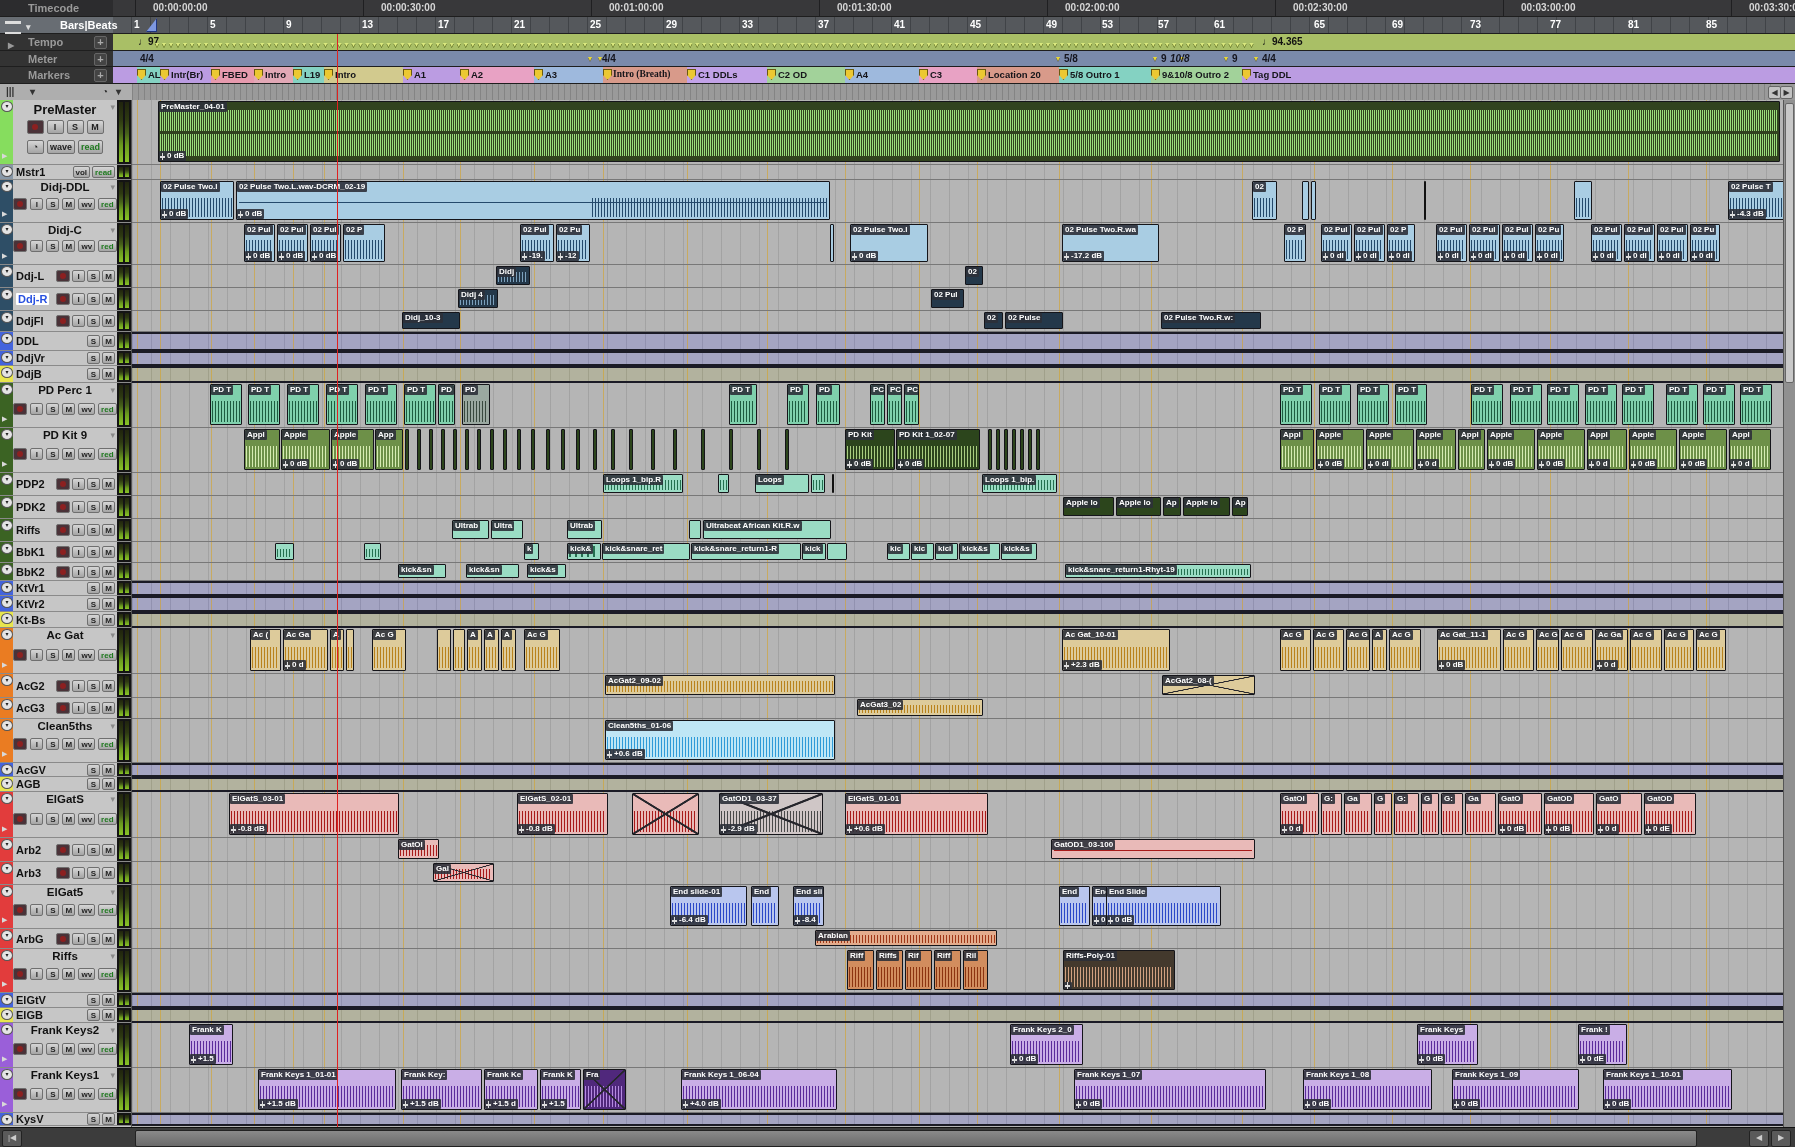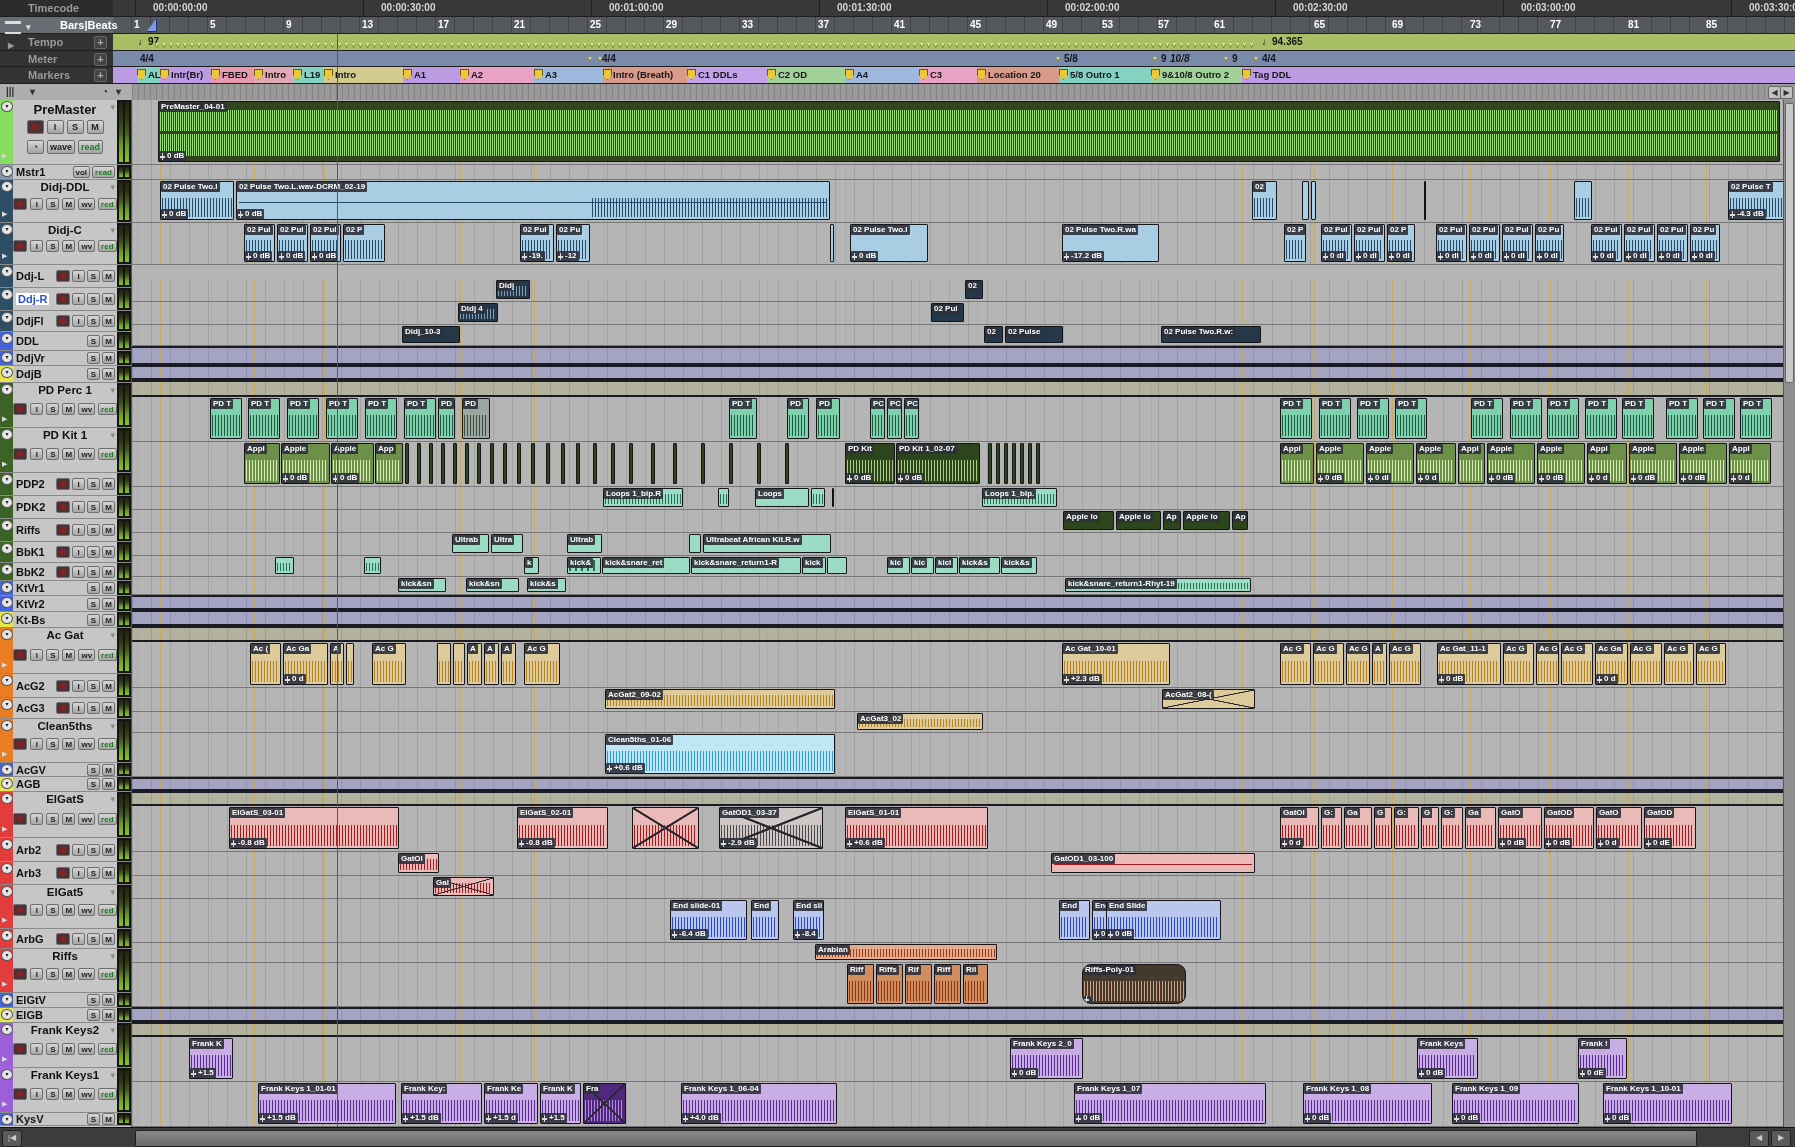--- a/index.html
+++ b/index.html
@@ -244,7 +244,7 @@
         <span class="flag" style="left: 421px;"></span>
         <span class="mklbl" style="left: 432px;">A3</span>
         <span class="flag" style="left: 490px;"></span>
-        <span class="mklbl" style="left: 500px;">Intro (Breath)</span>
+        <span class="mklbl" style="left: 500px; font-family: Liberation Serif, serif;">Intro (Breath)</span>
         <span class="flag" style="left: 574px;"></span>
         <span class="mklbl" style="left: 585px;">C1 DDLs</span>
         <span class="flag" style="left: 654px;"></span>

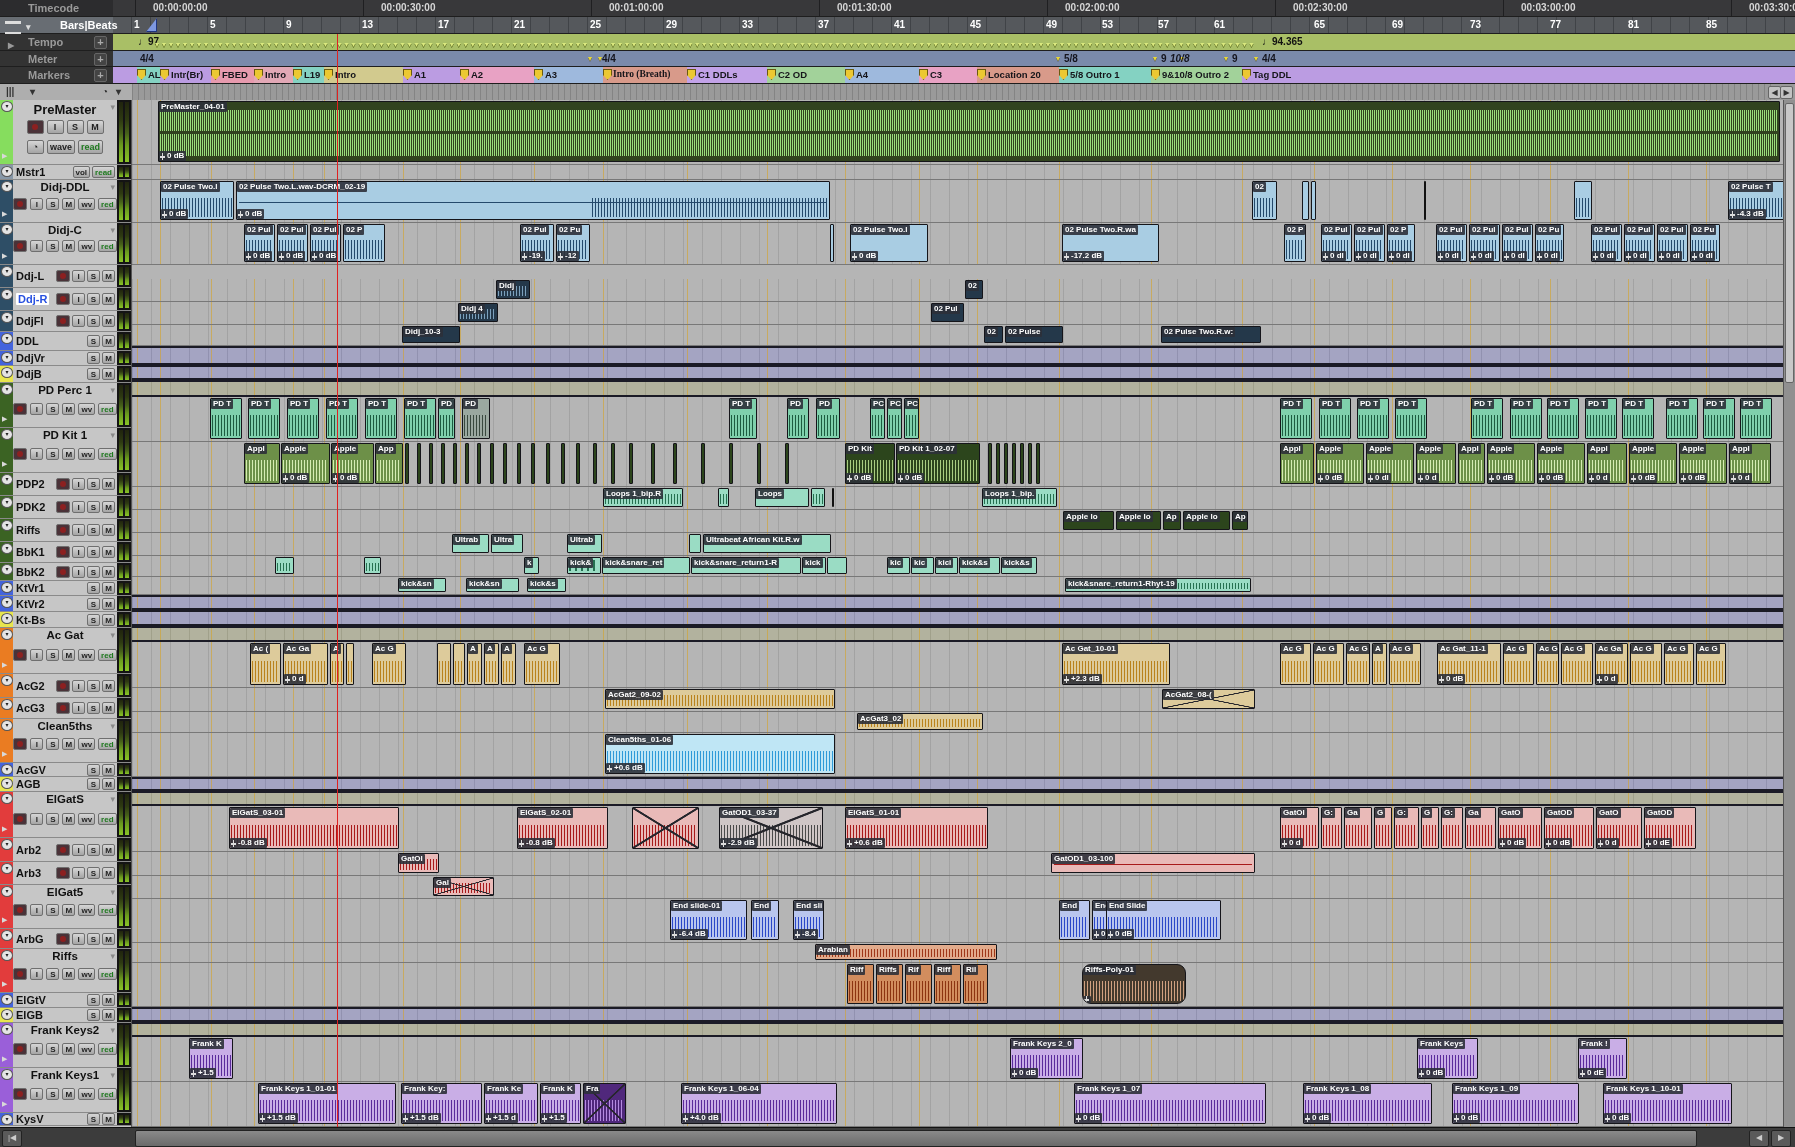--- a/index.html
+++ b/index.html
@@ -1206,7 +1206,7 @@
             <div class="wf"></div>
           </div>
         </div>
-        <div class="lane" style="height: 23px; margin-top: 14px;">
+        <div class="lane" style="height: 23px;">
           <div class="vline" style="left: 5px;"></div>
           <div class="vline" style="left: 28px;"></div>
           <div class="vline" style="left: 79px;"></div>

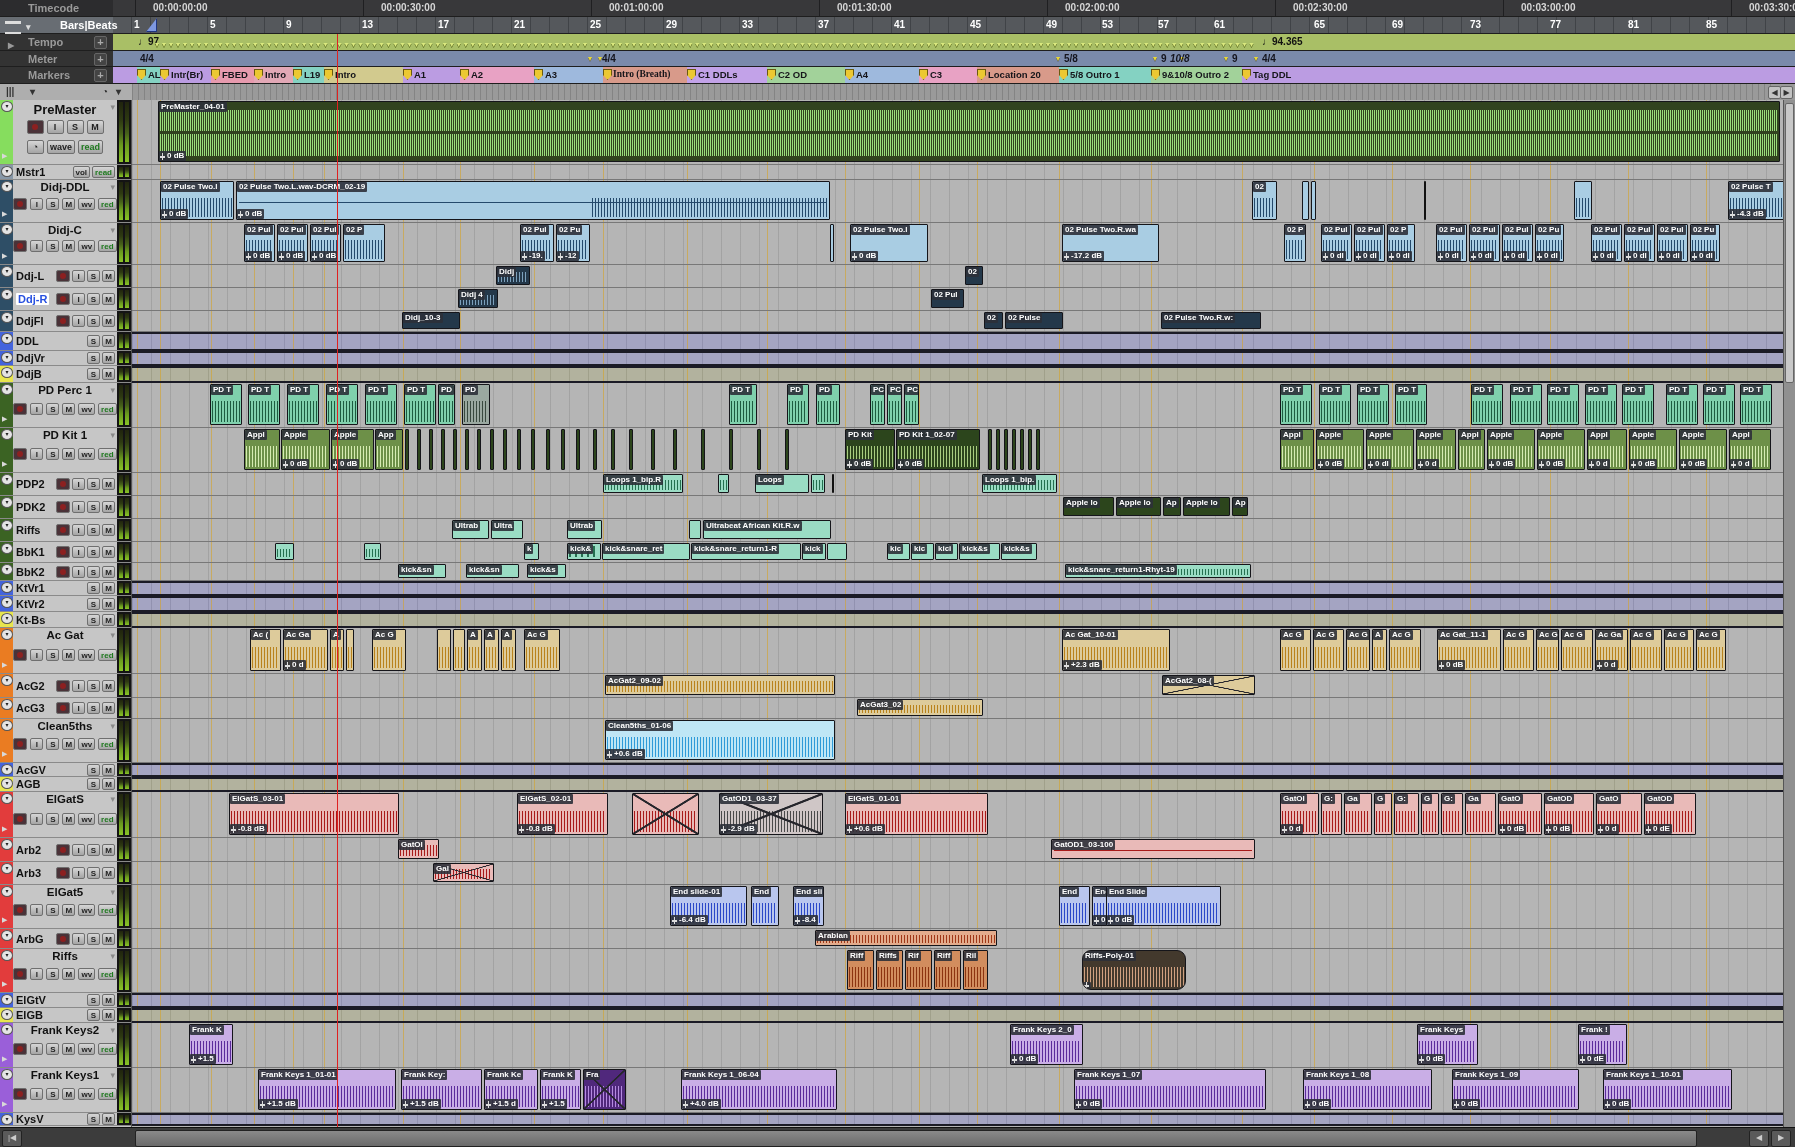--- a/index.html
+++ b/index.html
@@ -497,7 +497,7 @@
             <i class="b2"></i>
           </div>
           <div class="tc">
-            <div class="tname med">PD Kit 1</div>
+            <div class="tname med">PD Kit 9</div>
             <span class="drop">▾</span>
             <div class="btnrow" style="top: 20px;">
               <span class="tb rec"></span>

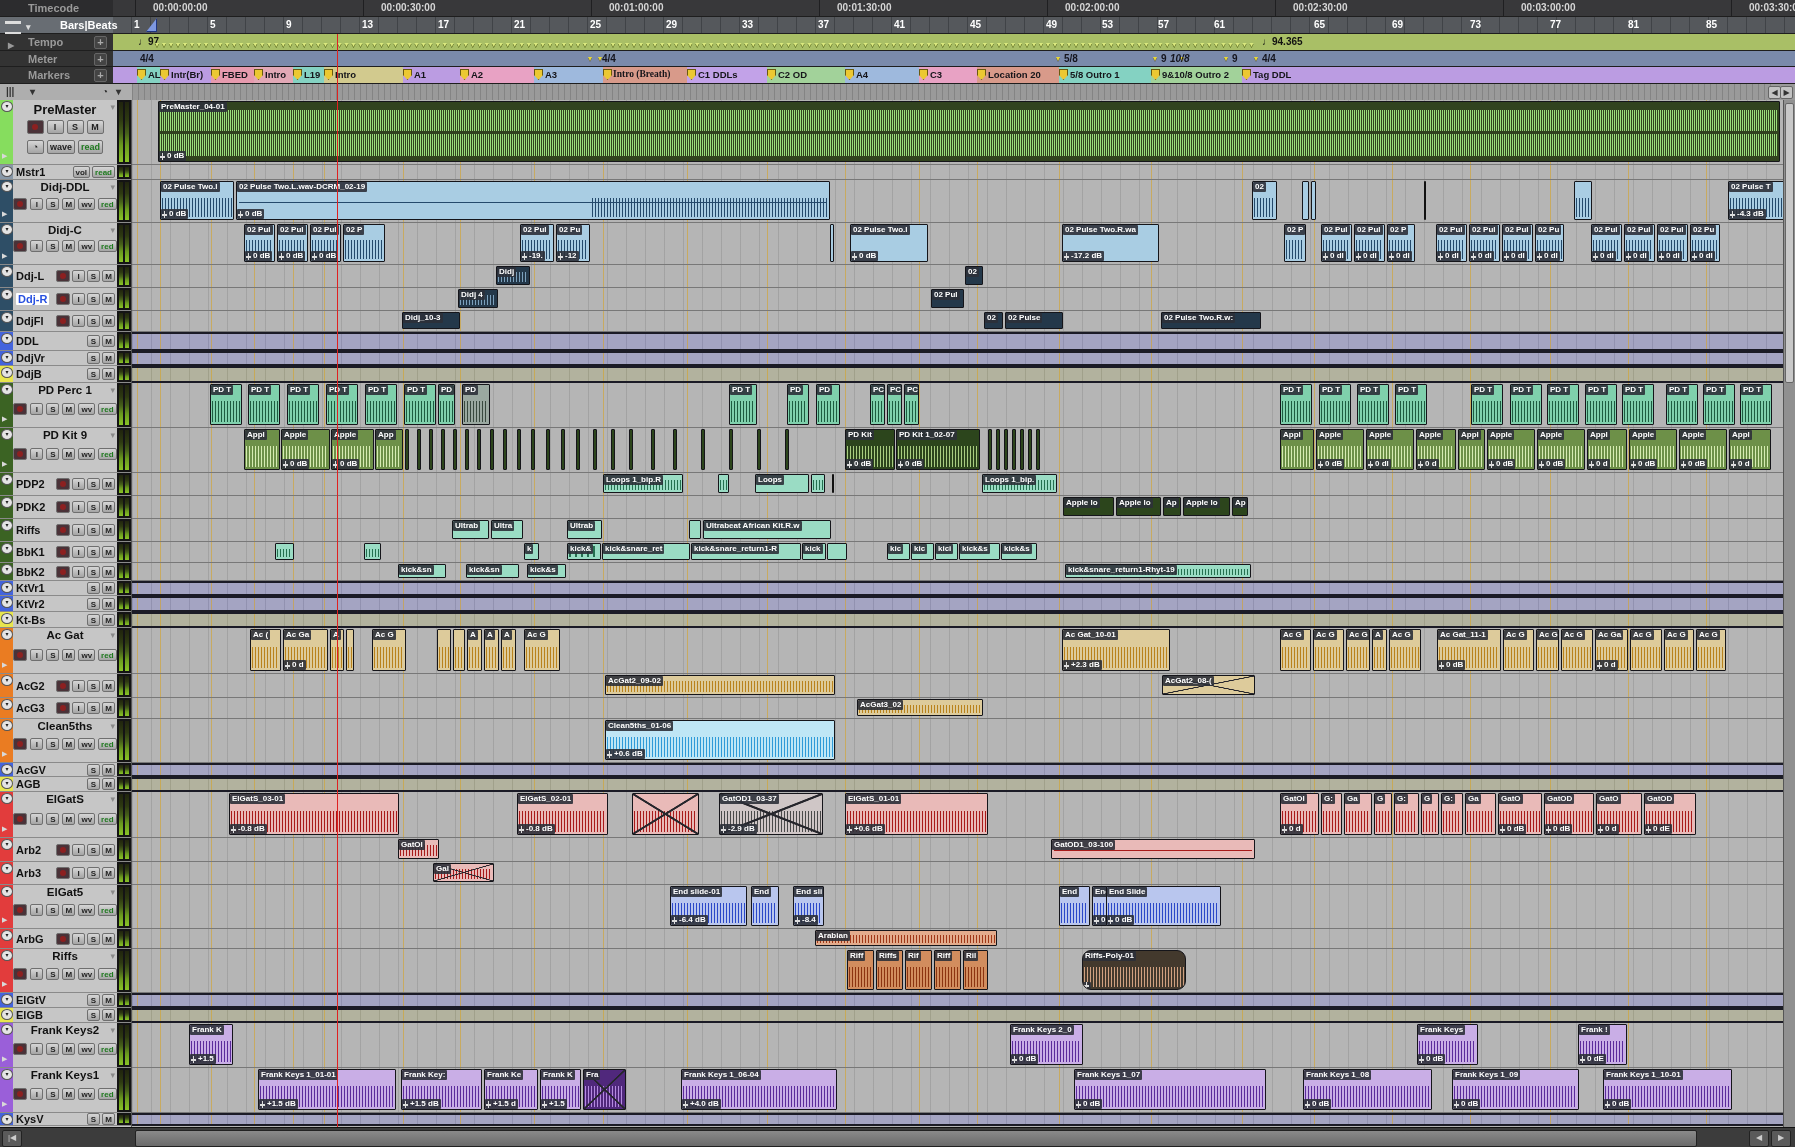--- a/index.html
+++ b/index.html
@@ -2528,7 +2528,7 @@
             <span class="clbl">Ril</span>
             <div class="wf"></div>
           </div>
-          <div class="clip s-dkrust" style="left: 950px; width: 104px; border-radius: 9px;">
+          <div class="clip s-dkrust" style="left: 931px; width: 112px;">
             <span class="clbl">Riffs-Poly-01</span>
             <span class="gain">
               <span class="gic"></span>

